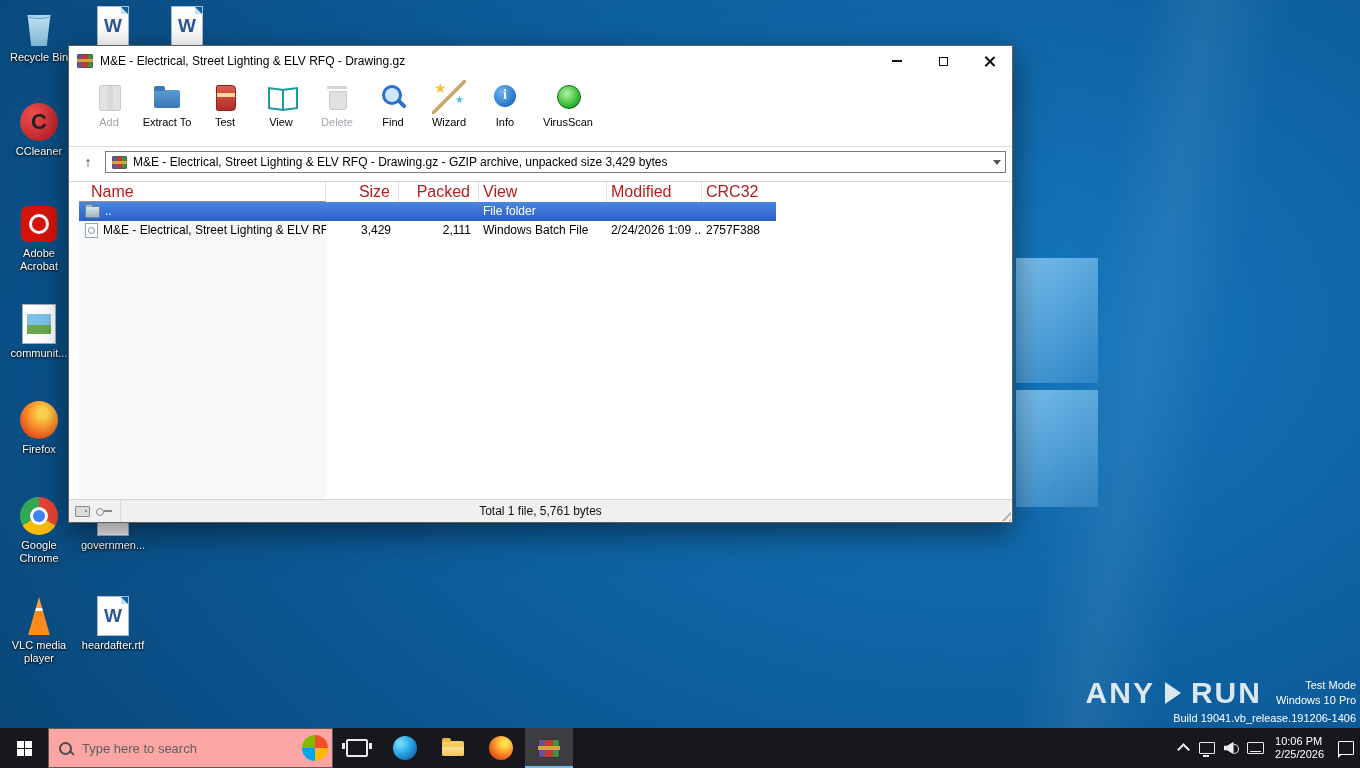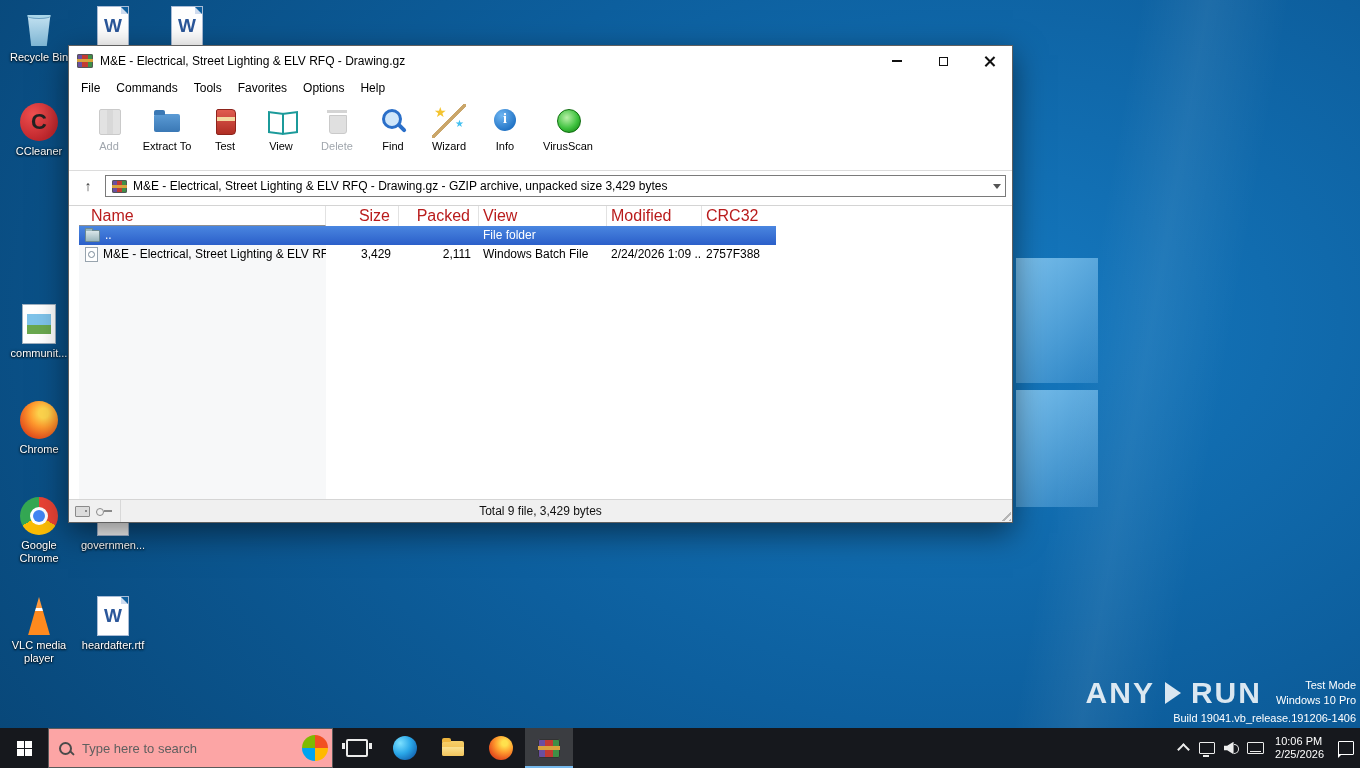--- a/index.html
+++ b/index.html
@@ -297,14 +297,6 @@
           </div>
       </div>
     </div>
-    <div class="menubar">
-      <span class="menu-item">File</span>
-      <span class="menu-item">Commands</span>
-      <span class="menu-item">Tools</span>
-      <span class="menu-item">Favorites</span>
-      <span class="menu-item">Options</span>
-      <span class="menu-item">Help</span>
-    </div>
     <div class="toolbar">
       <div class="tool disabled">
         <div class="tico ico-add"></div>

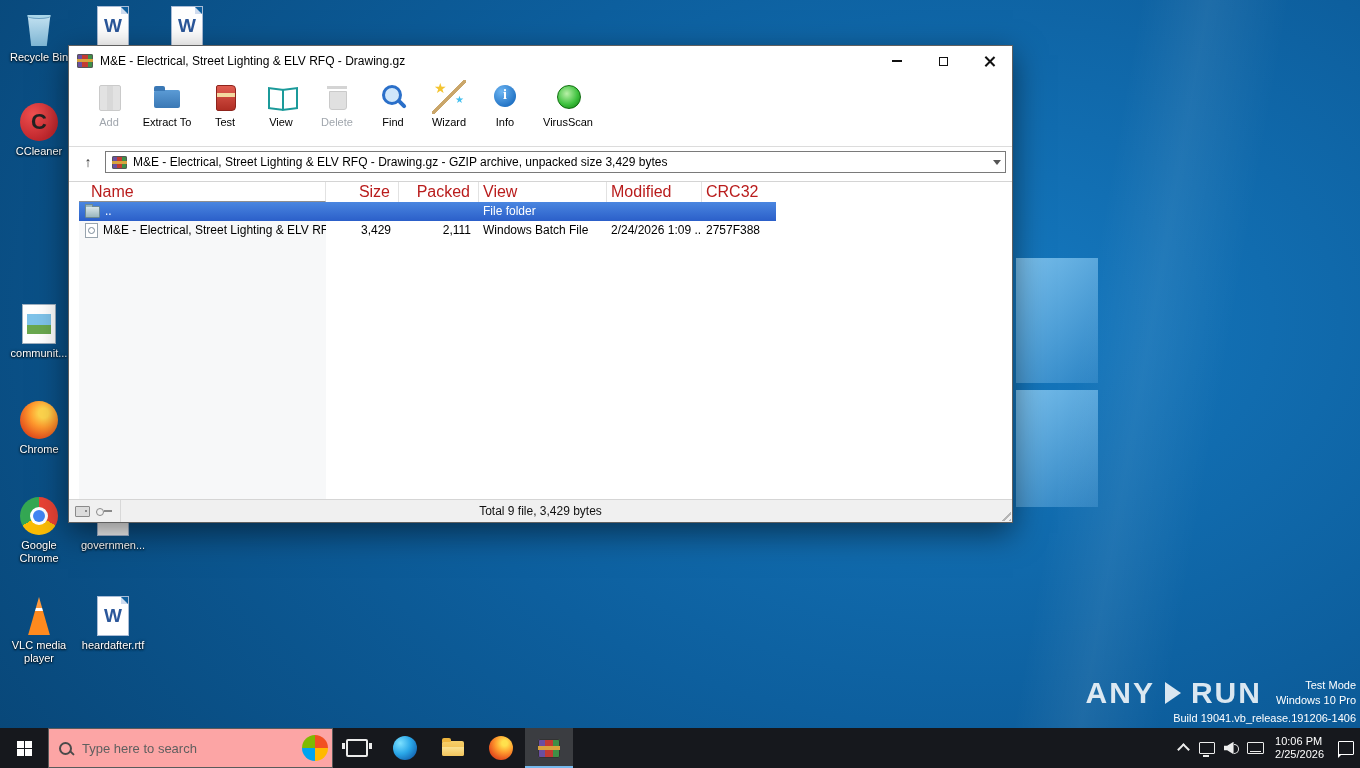--- a/index.html
+++ b/index.html
@@ -244,6 +244,12 @@
       </div>
     <div class="di-label">CCleaner</div>
   </div>
+  <div class="dicon" style="left:6px;top:204px">
+    <div class="di-art">
+        <div class="art-pdf"></div>
+      </div>
+    <div class="di-label">Adobe Acrobat</div>
+  </div>
   <div class="dicon" style="left:6px;top:304px">
     <div class="di-art">
         <div class="art-img"></div>

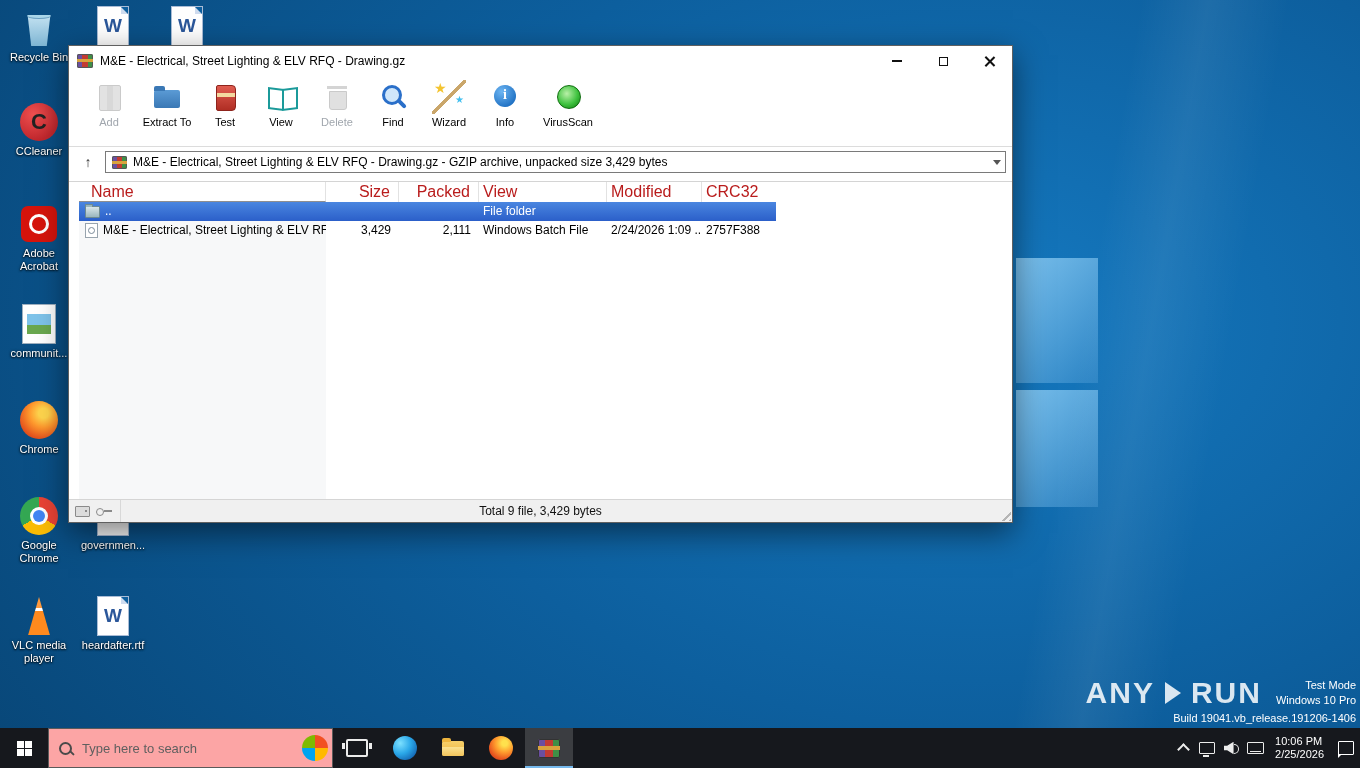--- a/index.html
+++ b/index.html
@@ -260,7 +260,7 @@
     <div class="di-art">
         <div class="art-ff"></div>
       </div>
-    <div class="di-label">Chrome</div>
+    <div class="di-label">Firefox</div>
   </div>
   <div class="dicon" style="left:6px;top:496px">
     <div class="di-art">

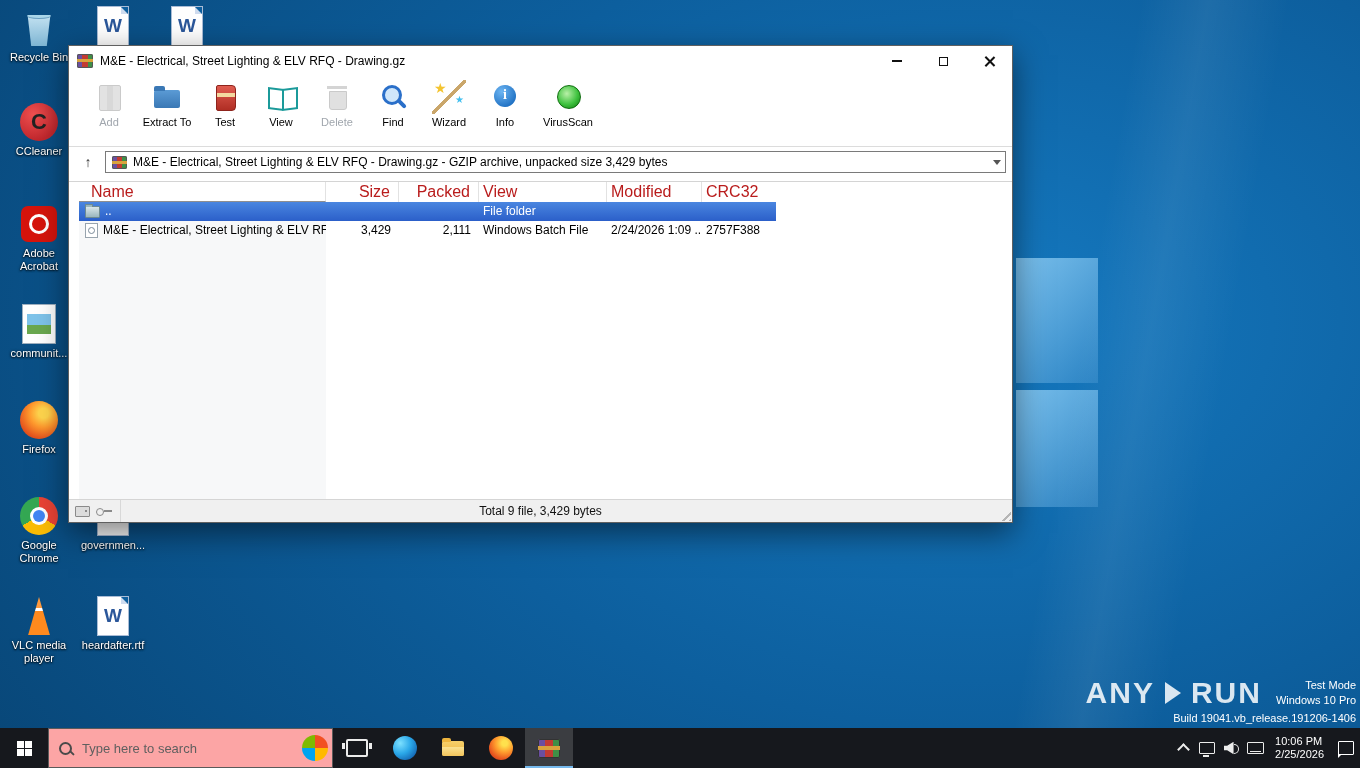--- a/index.html
+++ b/index.html
@@ -387,7 +387,7 @@
         <span class="st-disk"></span>
         <span class="st-key"></span>
       </div>
-      <div class="st-text">Total 9 file, 3,429 bytes</div>
+      <div class="st-text">Total 1 file, 5,761 bytes</div>
       <div class="grip"></div>
     </div>
   </div>

